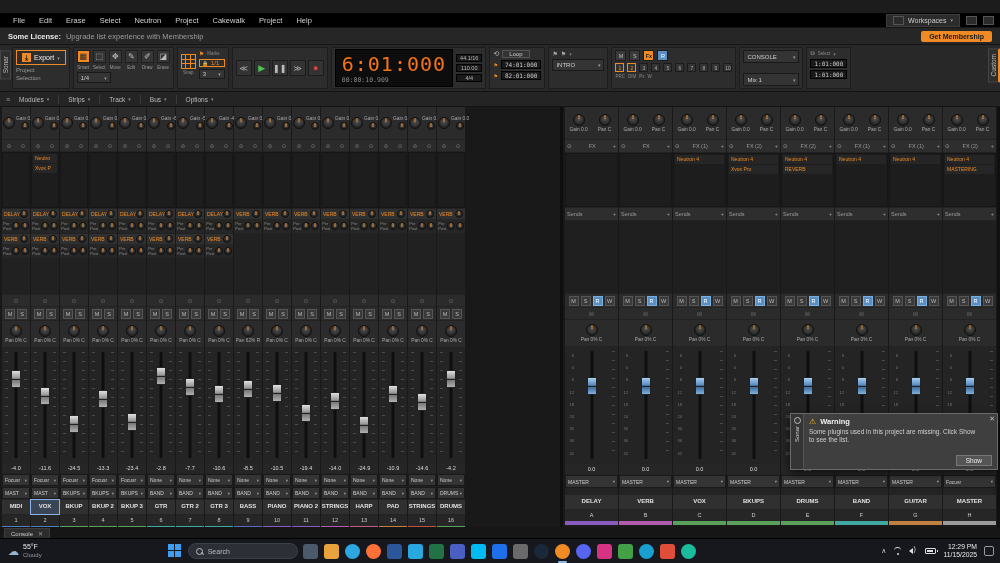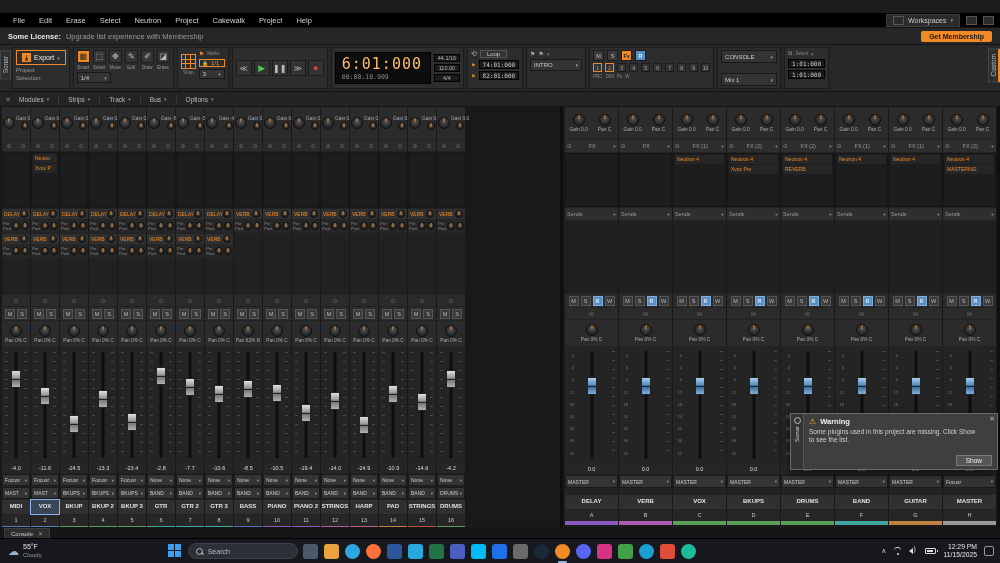--- a/index.html
+++ b/index.html
@@ -46,7 +46,7 @@
   .tr-btn.play { color:#4fc456; font-size:9px; }
   .tr-btn.rec { color:#e04040; font-size:9px; }
   .time-panel { background:#0d0d0d; border:1px solid #000; padding:2px 6px; display:flex; flex-direction:column; justify-content:center; min-width:96px; }
-  .time-main { font-family:"DejaVu Sans Mono", monospace; font-size:15px; color:#fdba74; letter-spacing:1px; }
+  .time-main { font-family:"DejaVu Sans Mono", monospace; font-size:20px; color:#f97316; letter-spacing:1px; }
   .time-sub { font-family:"DejaVu Sans Mono", monospace; font-size:6.5px; color:#8a8a8a; }
   .mini-box { background:#1a1a1a; border:1px solid #000; font-size:5.5px; color:#bbb; padding:0 3px; text-align:center; }
   .loop-btn { border:1px solid #555; background:#333; color:#ccc; font-size:6px; padding:0 6px; cursor:pointer; }

